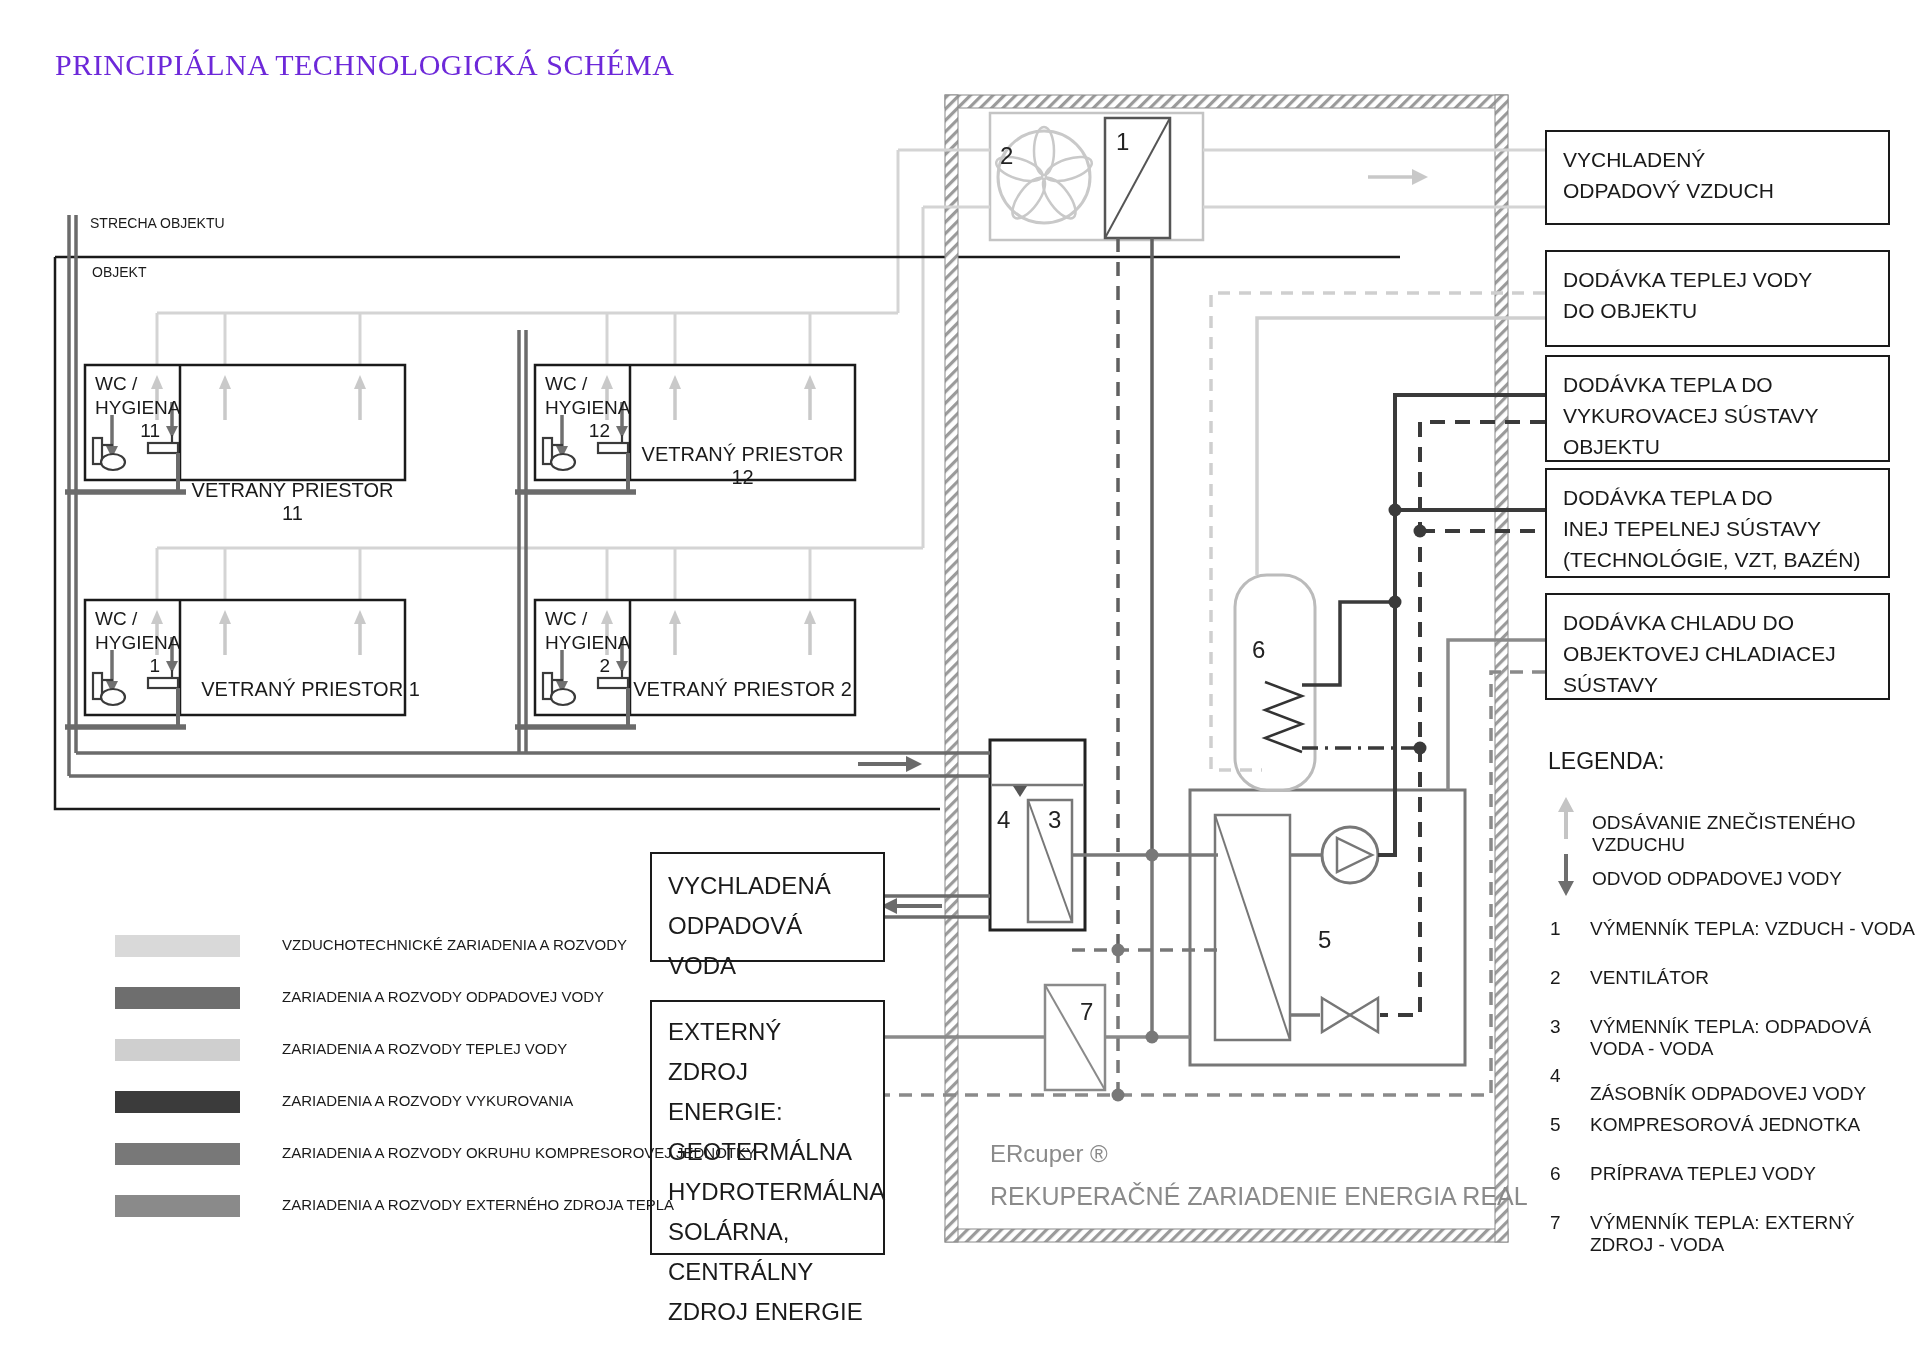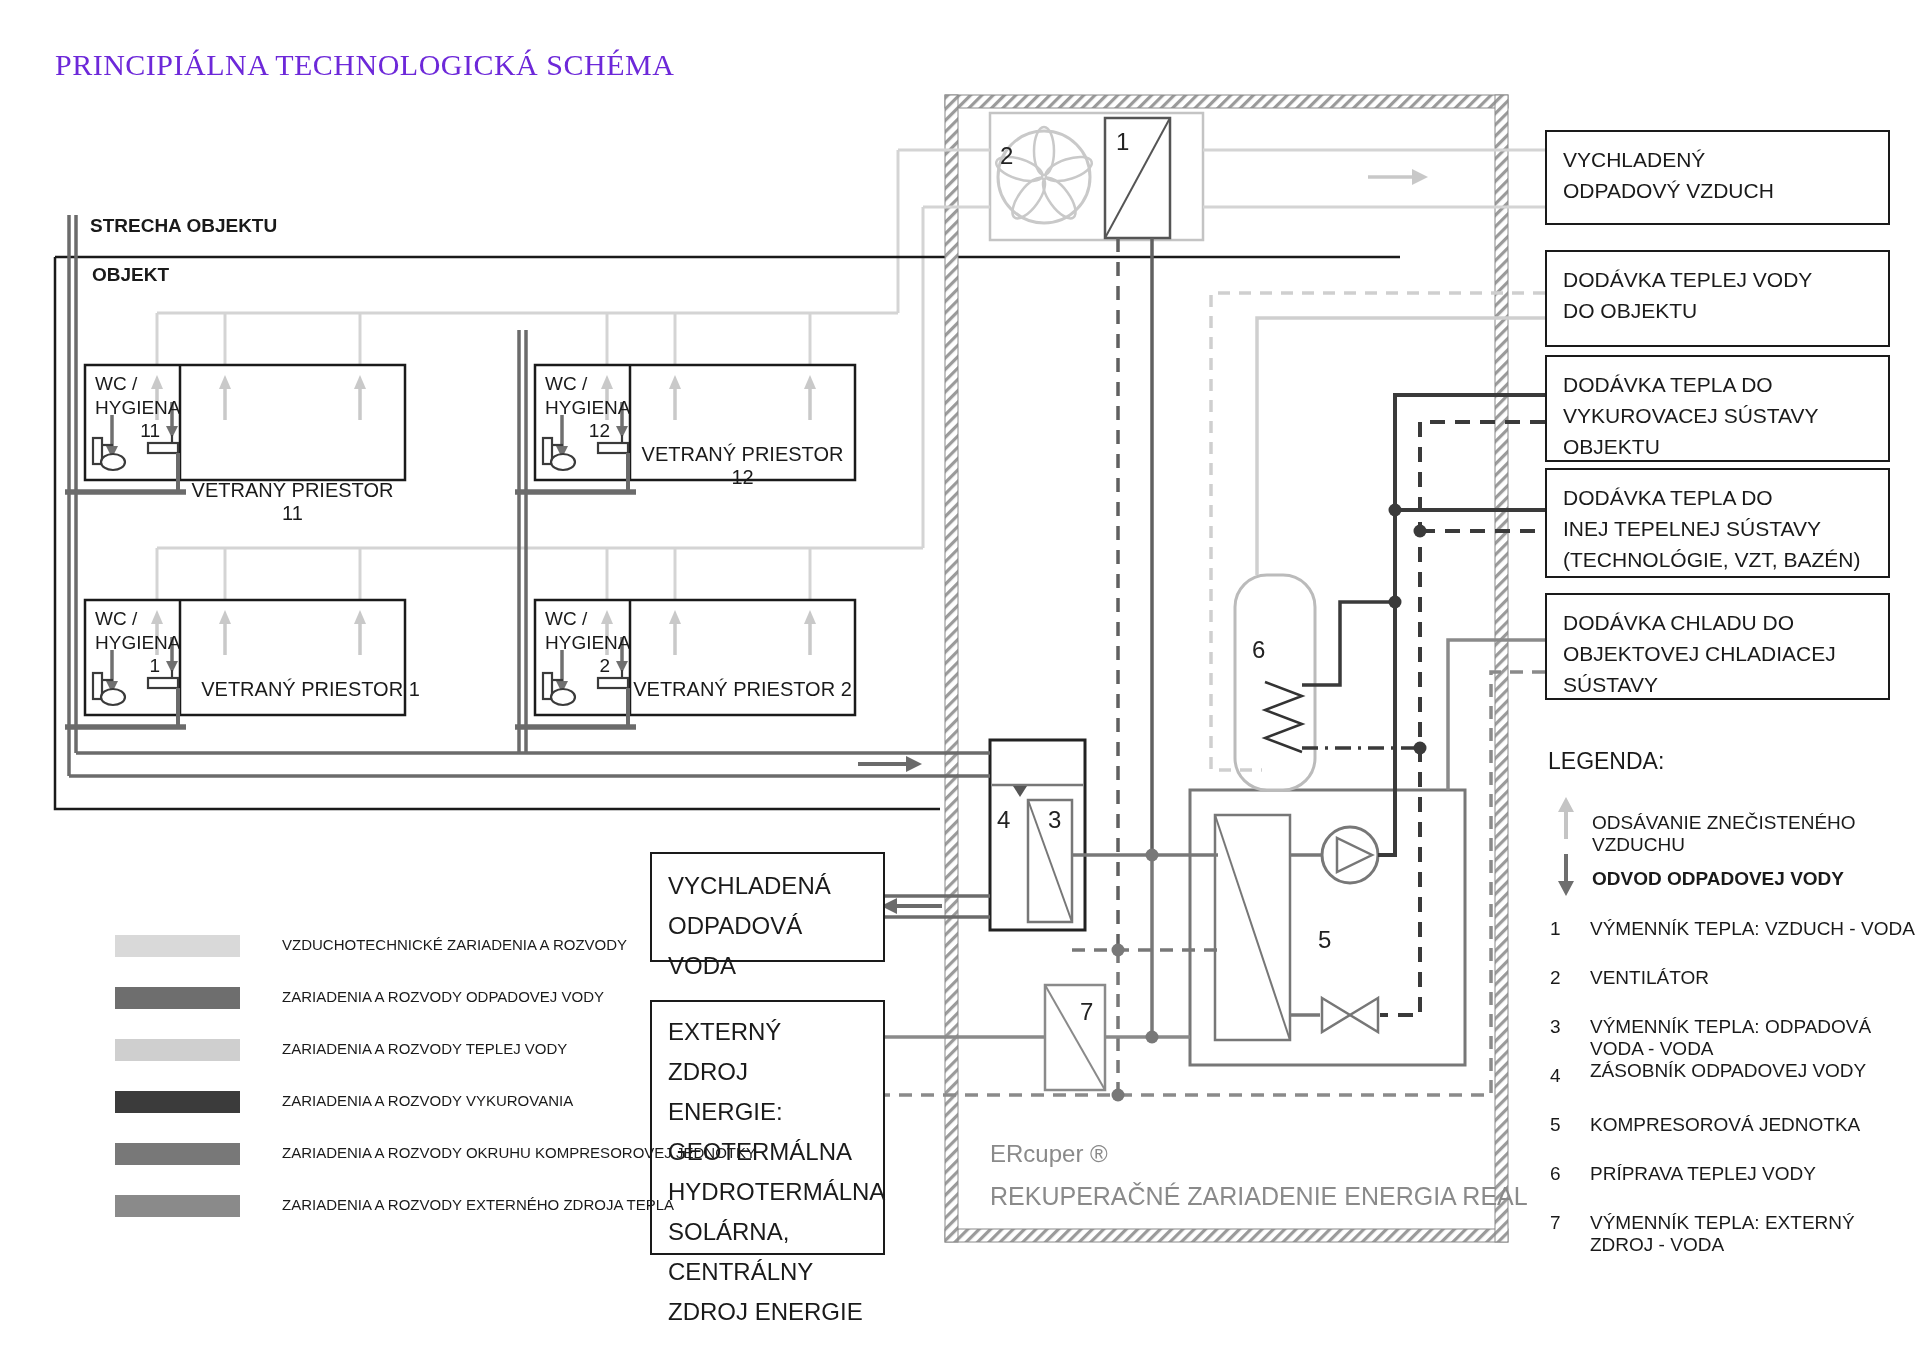--- a/index.html
+++ b/index.html
@@ -8,7 +8,7 @@
   .txt{position:absolute;z-index:2;}
   .pre{white-space:pre-line;}
   .title{font-size:30px;letter-spacing:.5px;color:#6d28d9;font-family:Liberation Serif, serif;}
-  .small{font-size:19px;font-weight:bold;}
+  .small{font-size:14px;}
   .roomname{font-size:20px;text-align:center;}
   .wclabel{font-size:19px;line-height:24px;}
   .roomnum{font-size:19px;text-align:right;}

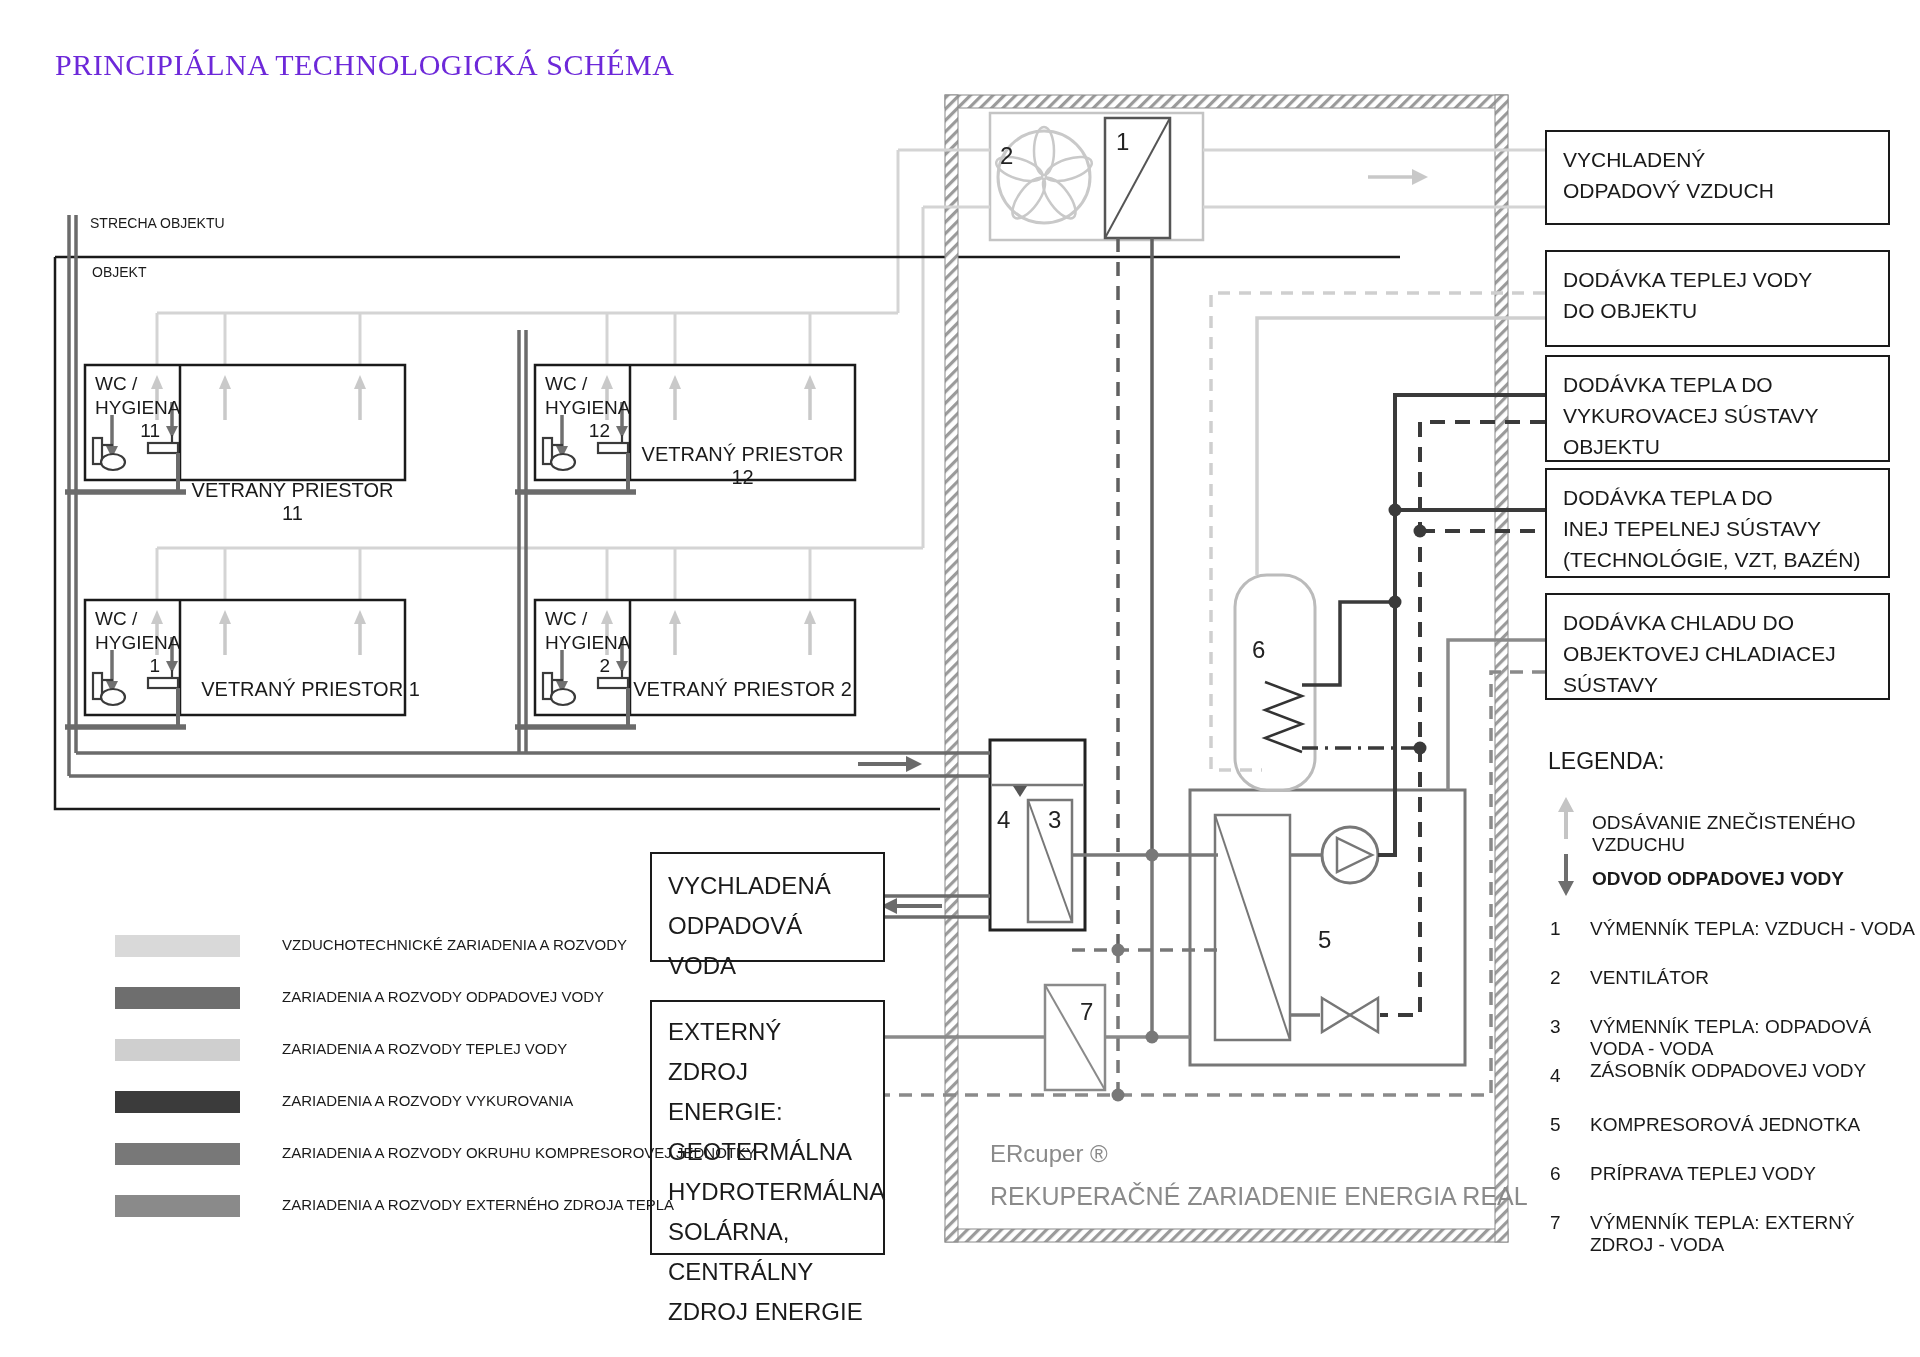--- a/index.html
+++ b/index.html
@@ -311,7 +311,7 @@
   <line x1="18" y1="2" x2="18" y2="32" stroke="#6e6e6e" stroke-width="4"></line>
   <polygon points="10,29 26,29 18,44" fill="#6e6e6e"></polygon>
 </svg>
-<div class="txt legitem" style="left:1592px;top:868px;font-weight:bold;">ODVOD ODPADOVEJ VODY</div>
+<div class="txt legitem" style="left:1592px;top:868px;">ODVOD ODPADOVEJ VODY</div>
 
 <div class="txt legnum" style="left:1550px;top:918px;">1</div>
 <div class="txt legitem" style="left:1590px;top:918px;">VÝMENNÍK TEPLA: VZDUCH - VODA</div>

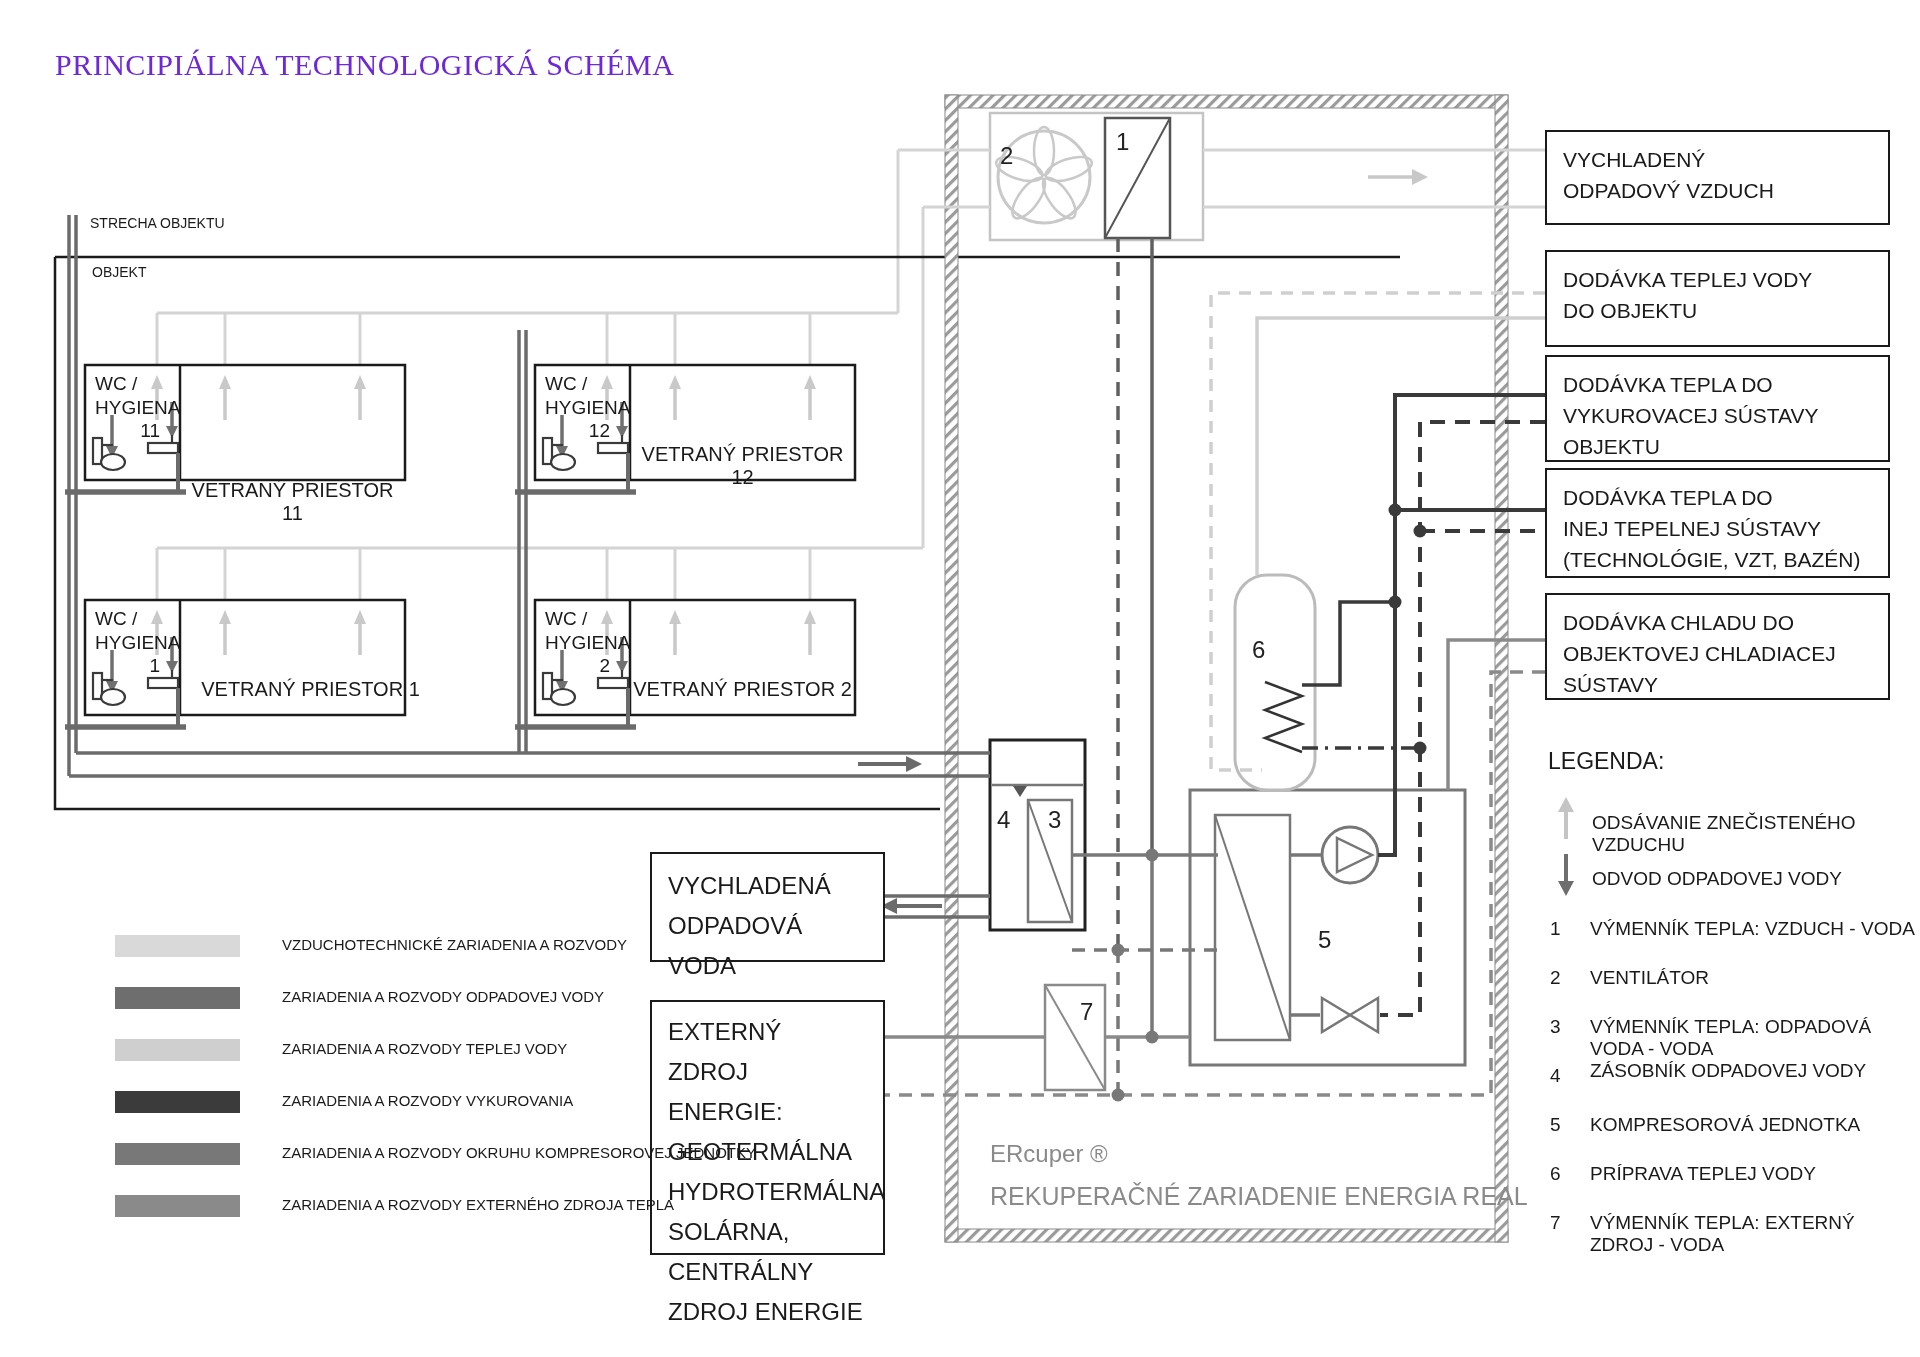--- a/index.html
+++ b/index.html
@@ -320,7 +320,7 @@
 <div class="txt legnum" style="left:1550px;top:1016px;">3</div>
 <div class="txt legitem" style="left:1590px;top:1016px;">VÝMENNÍK TEPLA: ODPADOVÁ VODA - VODA</div>
 <div class="txt legnum" style="left:1550px;top:1065px;">4</div>
-<div class="txt legitem" style="left:1590px;top:1060px;">ZÁSOBNÍK ODPADOVEJ VODY</div>
+<div class="txt legitem" style="left:1590px;top:1083px;">ZÁSOBNÍK ODPADOVEJ VODY</div>
 <div class="txt legnum" style="left:1550px;top:1114px;">5</div>
 <div class="txt legitem" style="left:1590px;top:1114px;">KOMPRESOROVÁ JEDNOTKA</div>
 <div class="txt legnum" style="left:1550px;top:1163px;">6</div>

